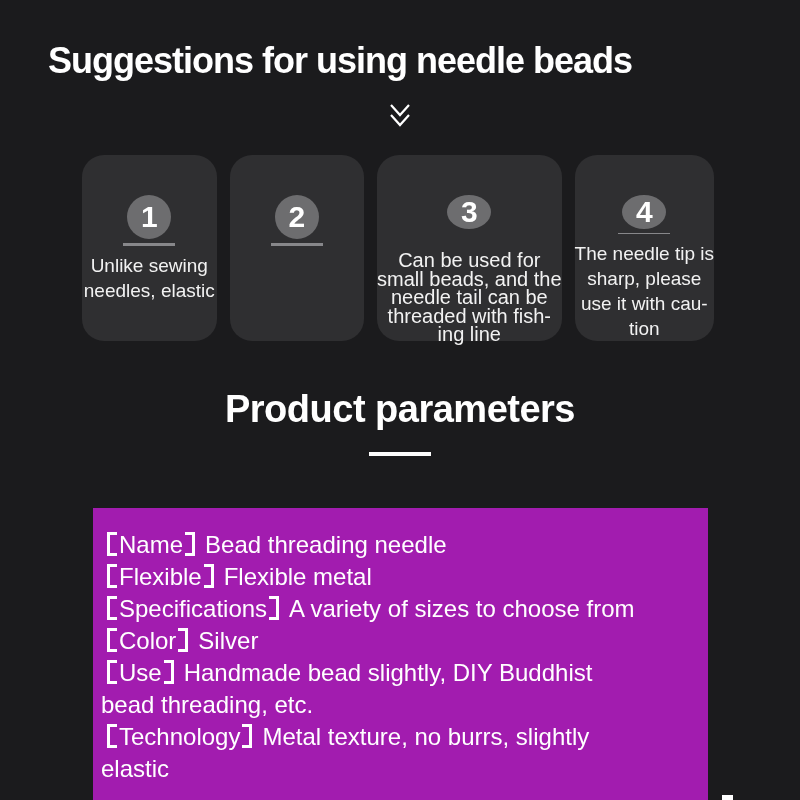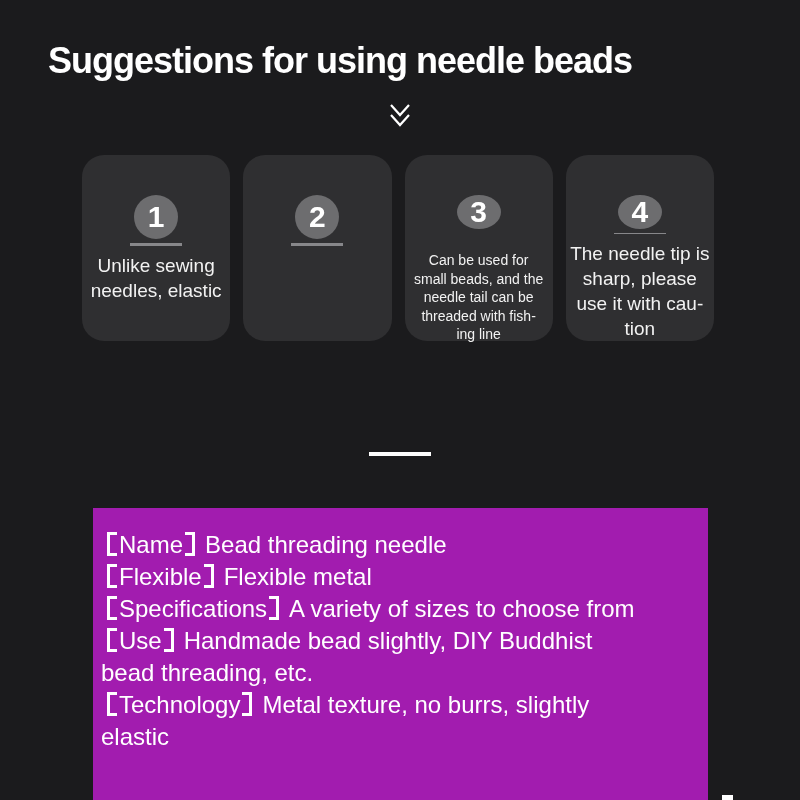--- a/index.html
+++ b/index.html
@@ -66,7 +66,7 @@
     white-space: pre;
   }
   .card.small .card-text {
-    font-size: 14px; line-height: 18.5px;
+    font-size: 20px; line-height: 18.5px;
     margin-top: 18px;
   }
 

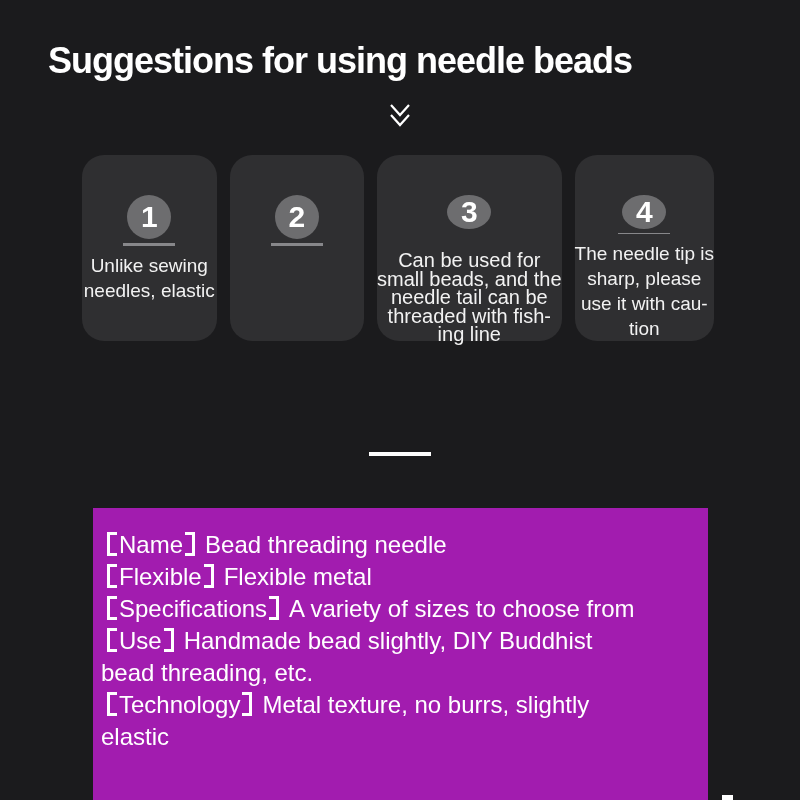--- a/index.html
+++ b/index.html
@@ -162,6 +162,7 @@
     </div>
   </div>
 
+  <h2 class="section-title">Product parameters</h2>
   <div class="section-line"></div>
 
   <div class="panel">

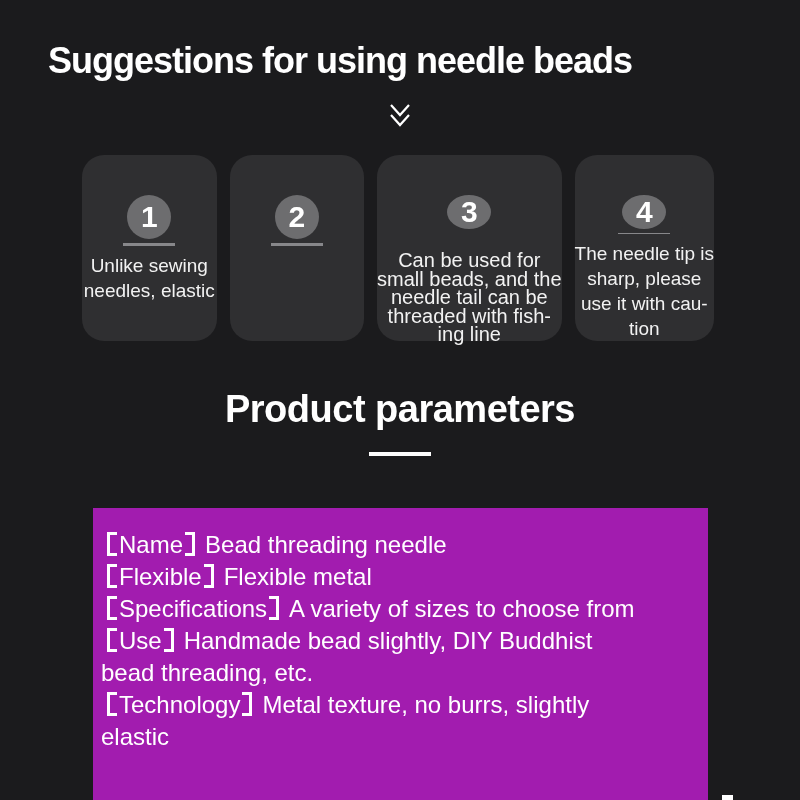--- a/index.html
+++ b/index.html
@@ -169,6 +169,7 @@
     <div class="param-row"><span class="bk open"></span><span>Name</span><span class="bk close"></span><span>Bead threading needle</span></div>
     <div class="param-row"><span class="bk open"></span><span>Flexible</span><span class="bk close"></span><span>Flexible metal</span></div>
     <div class="param-row"><span class="bk open"></span><span>Specifications</span><span class="bk close"></span><span>A variety of sizes to choose from</span></div>
+    <div class="param-row"><span class="bk open"></span><span>Color</span><span class="bk close"></span><span>Silver</span></div>
     <div class="param-row"><span class="bk open"></span><span>Use</span><span class="bk close"></span><span>Handmade bead slightly, DIY Buddhist
 bead threading, etc.</span></div>
     <div class="param-row"><span class="bk open"></span><span>Technology</span><span class="bk close"></span><span>Metal texture, no burrs, slightly

